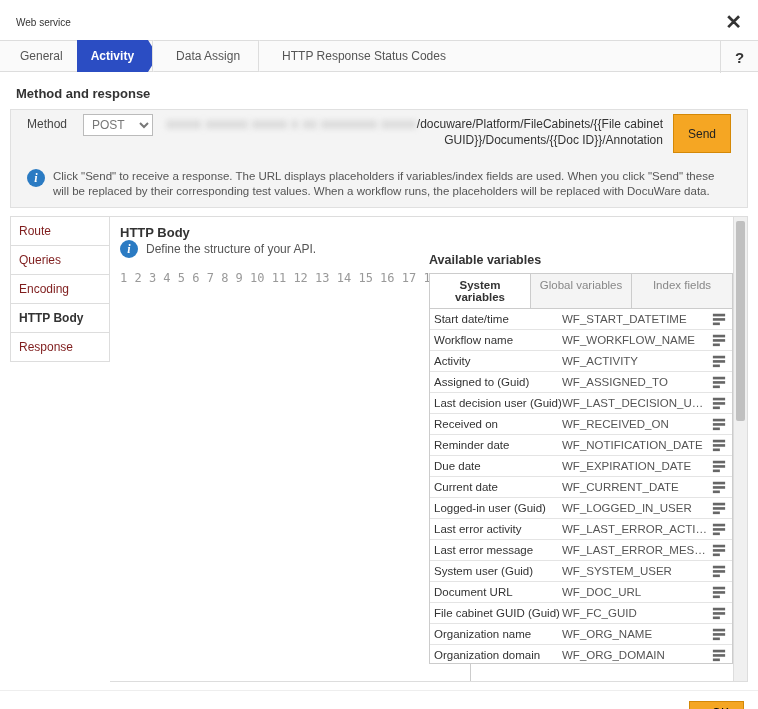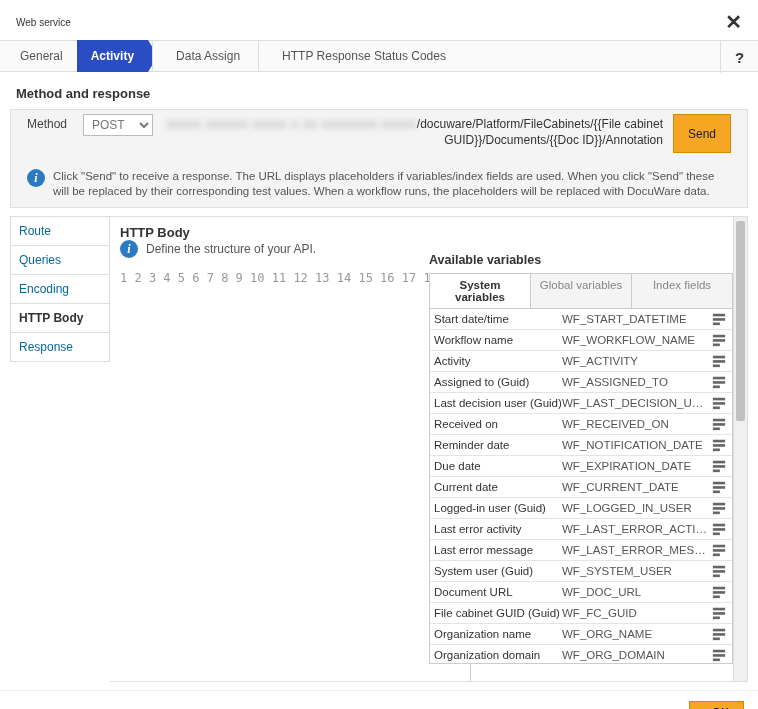--- a/index.html
+++ b/index.html
@@ -27,7 +27,7 @@
 .info-text { font-size: 11.5px; color: #555; line-height: 15px; }
 .main-area { display: flex; margin: 8px 10px 0; }
 .side-tabs { width: 100px; }
-.side-tab { border: 1px solid #ddd; border-bottom: none; padding: 7px 8px; color: #0369a1; background: #fff; cursor: pointer; font-size: 12px; }
+.side-tab { border: 1px solid #ddd; border-bottom: none; padding: 7px 8px; color: #7f1d1d; background: #fff; cursor: pointer; font-size: 12px; }
 .side-tab:last-child { border-bottom: 1px solid #ddd; }
 .side-tab.active { font-weight: bold; color: #333; }
 .content-pane { flex: 1; border: 1px solid #ddd; border-left: none; padding: 8px 10px; position: relative; height: 466px; overflow: hidden; }

